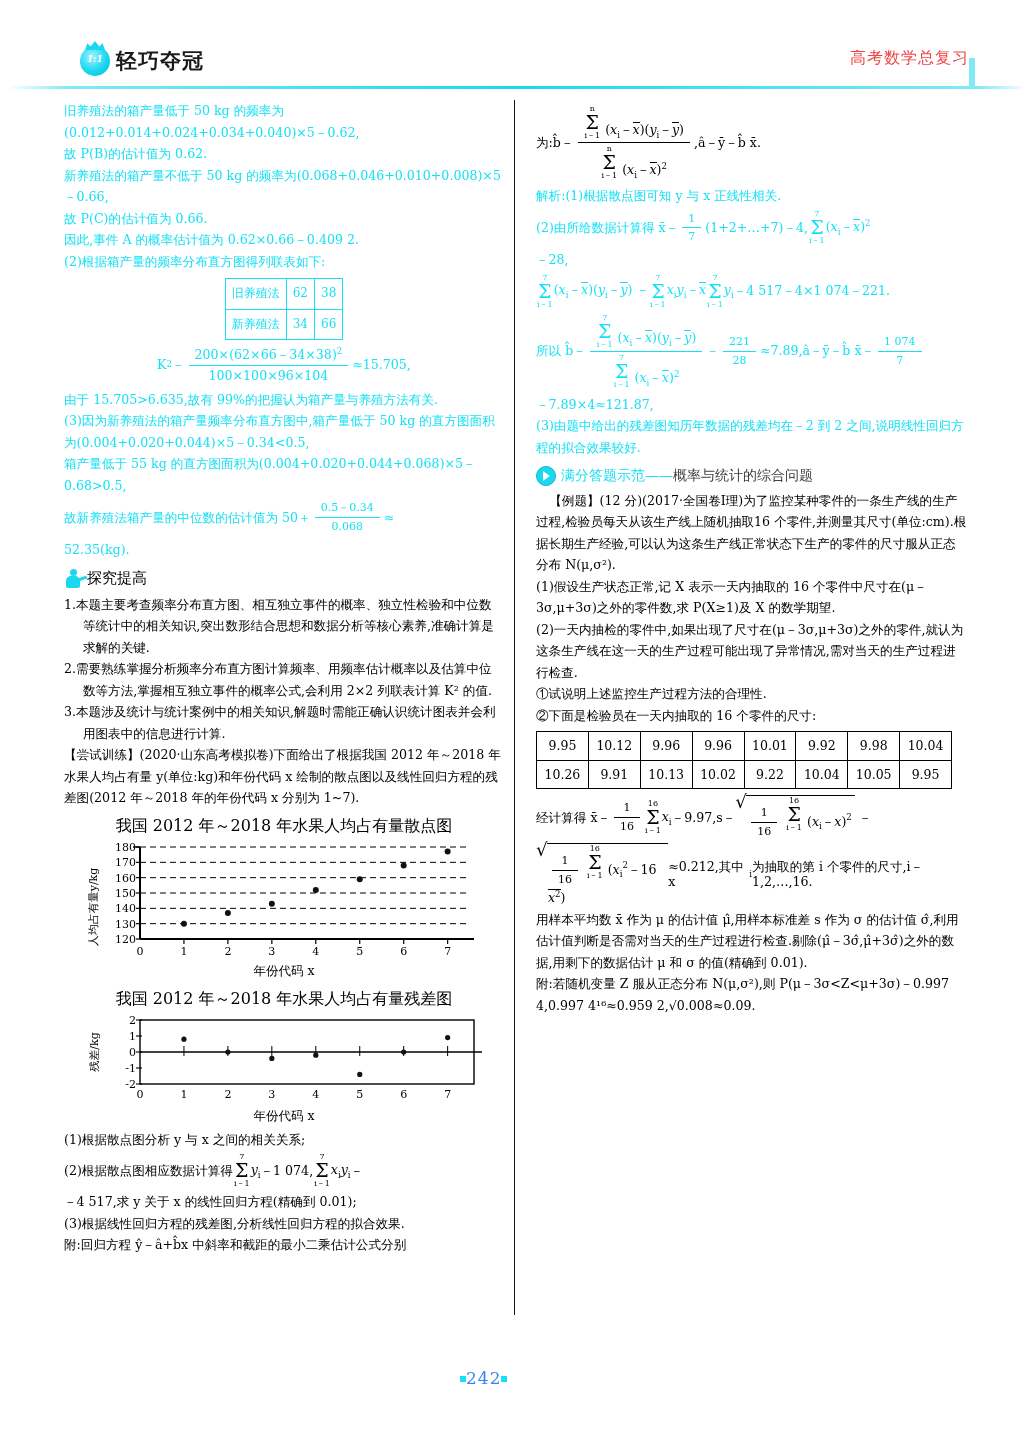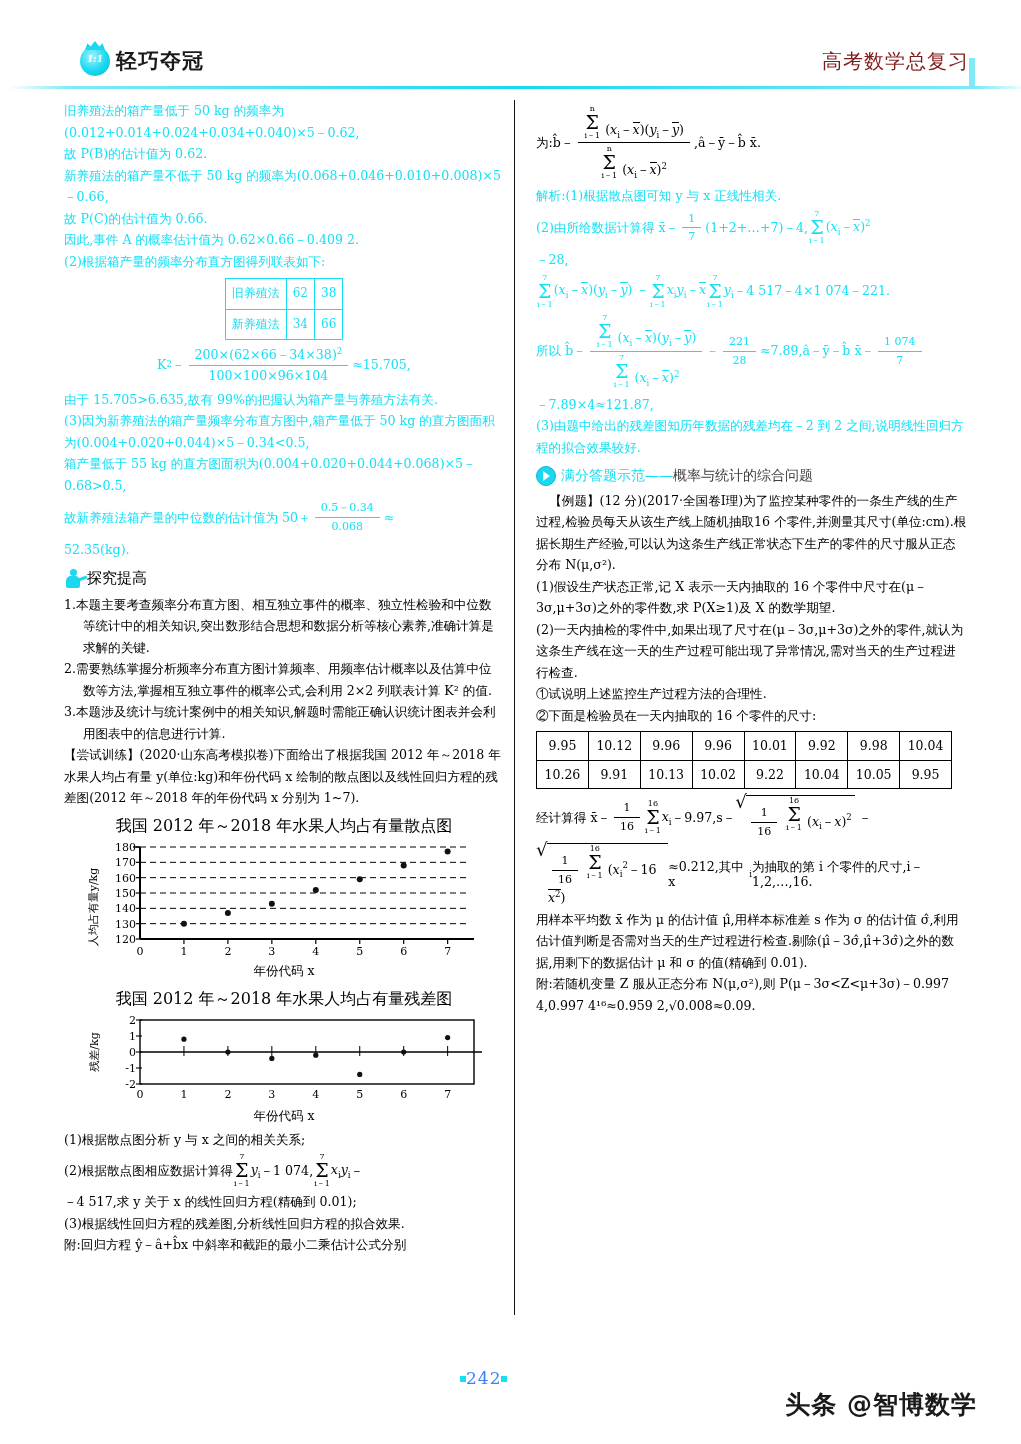--- a/index.html
+++ b/index.html
@@ -26,7 +26,7 @@
   .brand{font-family:"DejaVu Sans","Liberation Sans",sans-serif;font-size:21px;font-weight:bold;
          letter-spacing:1px;color:#1a1a1a;}
   .hdr-right{position:absolute;right:60px;top:2px;
-         font-family:"DejaVu Sans","Liberation Sans",sans-serif;font-size:20px;color:#7f1d1d;letter-spacing:1px;}
+         font-family:"DejaVu Sans","Liberation Sans",sans-serif;font-size:16px;color:#ef4444;letter-spacing:1px;}
   .hdr-rule{position:absolute;left:0;top:40px;width:1021px;height:3px;
          background:linear-gradient(to right,#ffffff 0%,#7fe9f7 6%,#19d8ef 50%,#7fe9f7 95%,#ffffff 100%);}
   .hdr-tag{position:absolute;right:54px;top:12px;width:6px;height:28px;background:#19d8ef;opacity:.55;}

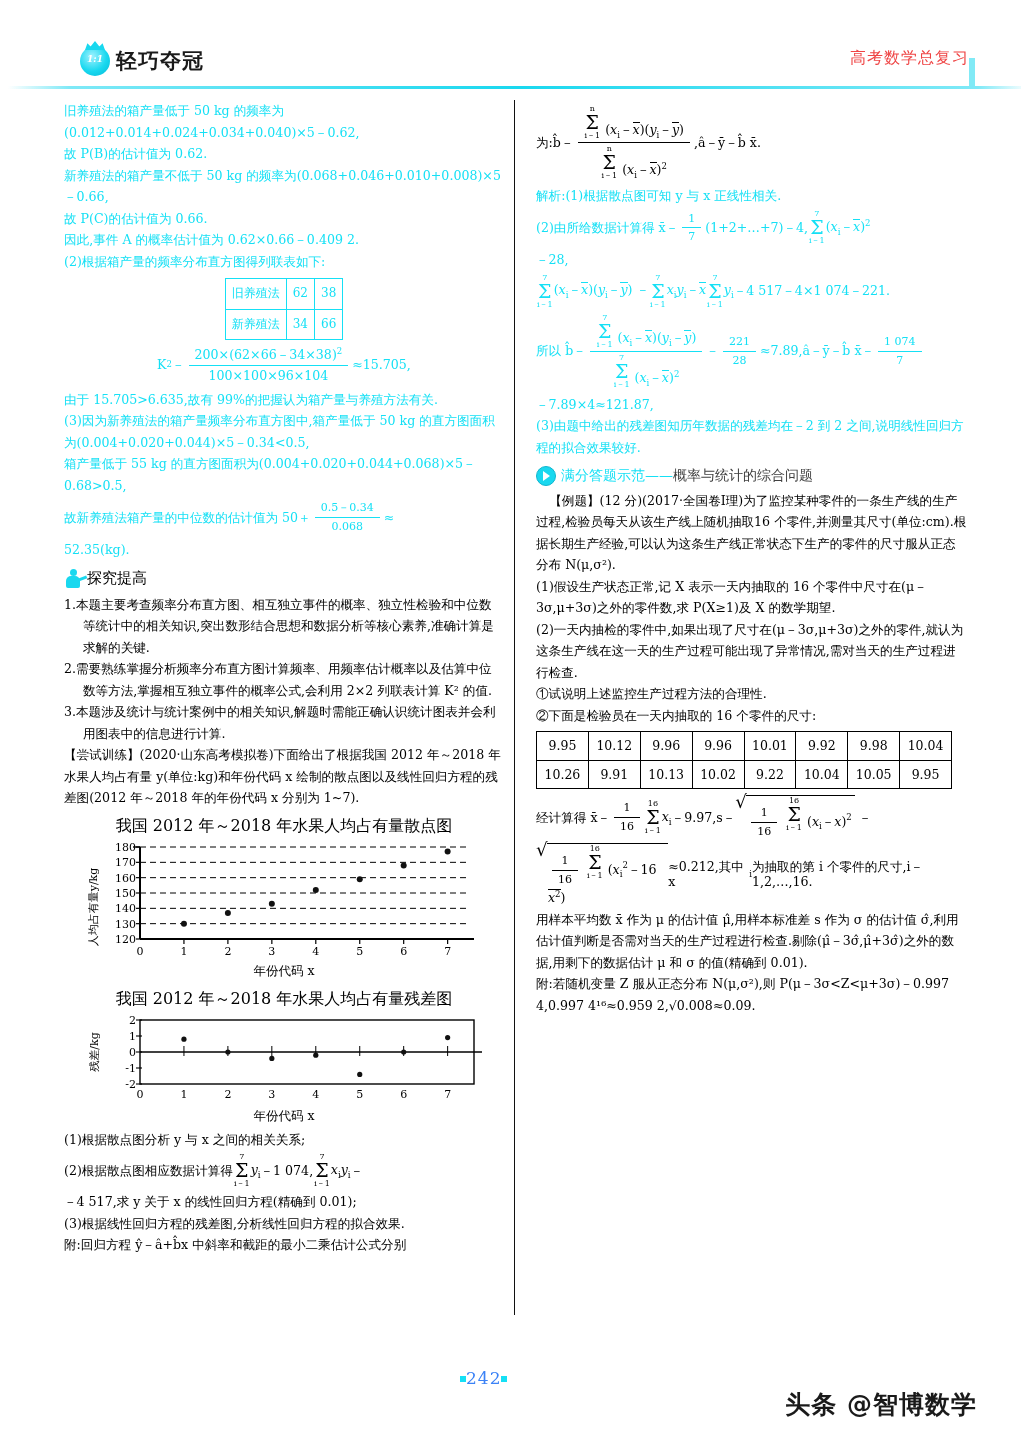--- a/index.html
+++ b/index.html
@@ -514,7 +514,6 @@
   <div class="pagenum">
     <span class="dot"></span><span>242</span><span class="dot"></span>
   </div>
-  <div class="watermark">头条 @智博数学</div>
 
 </div>
 

